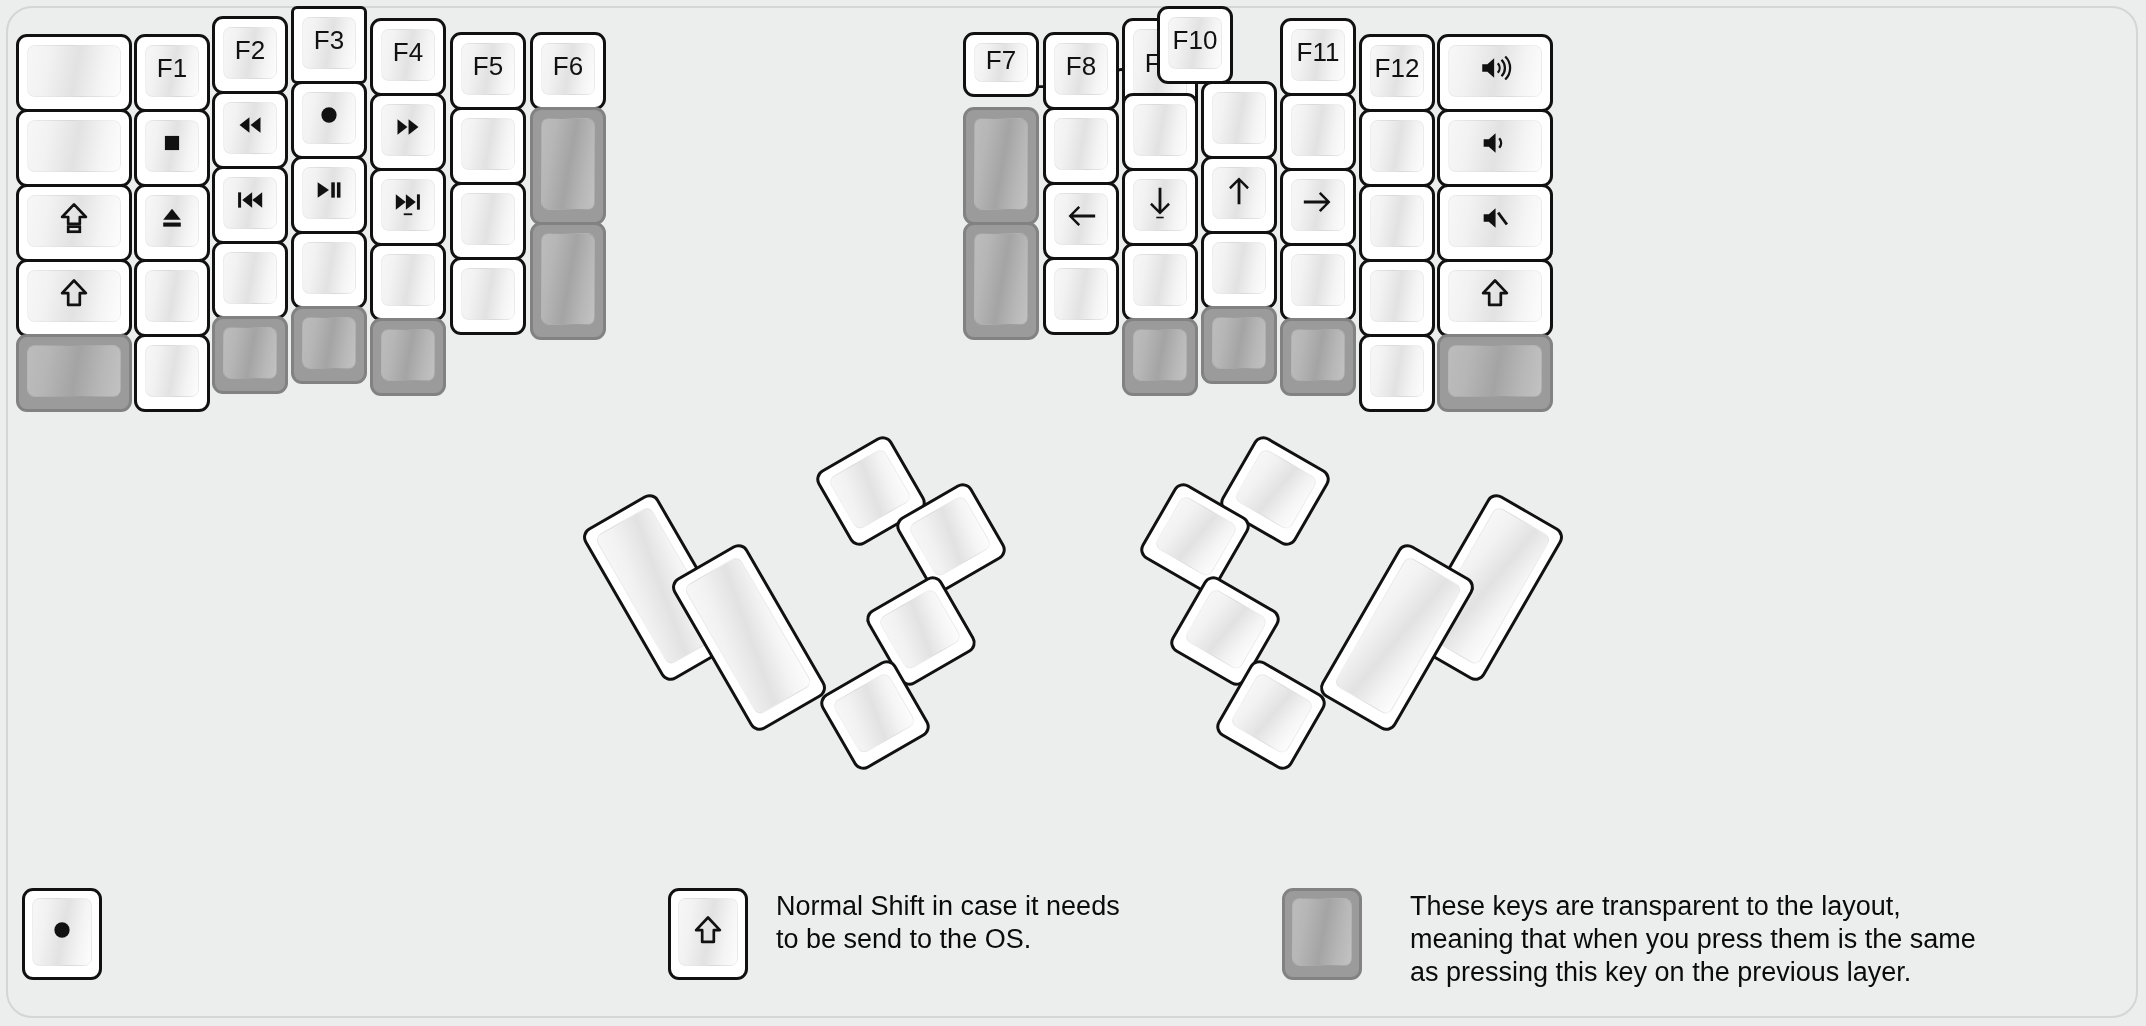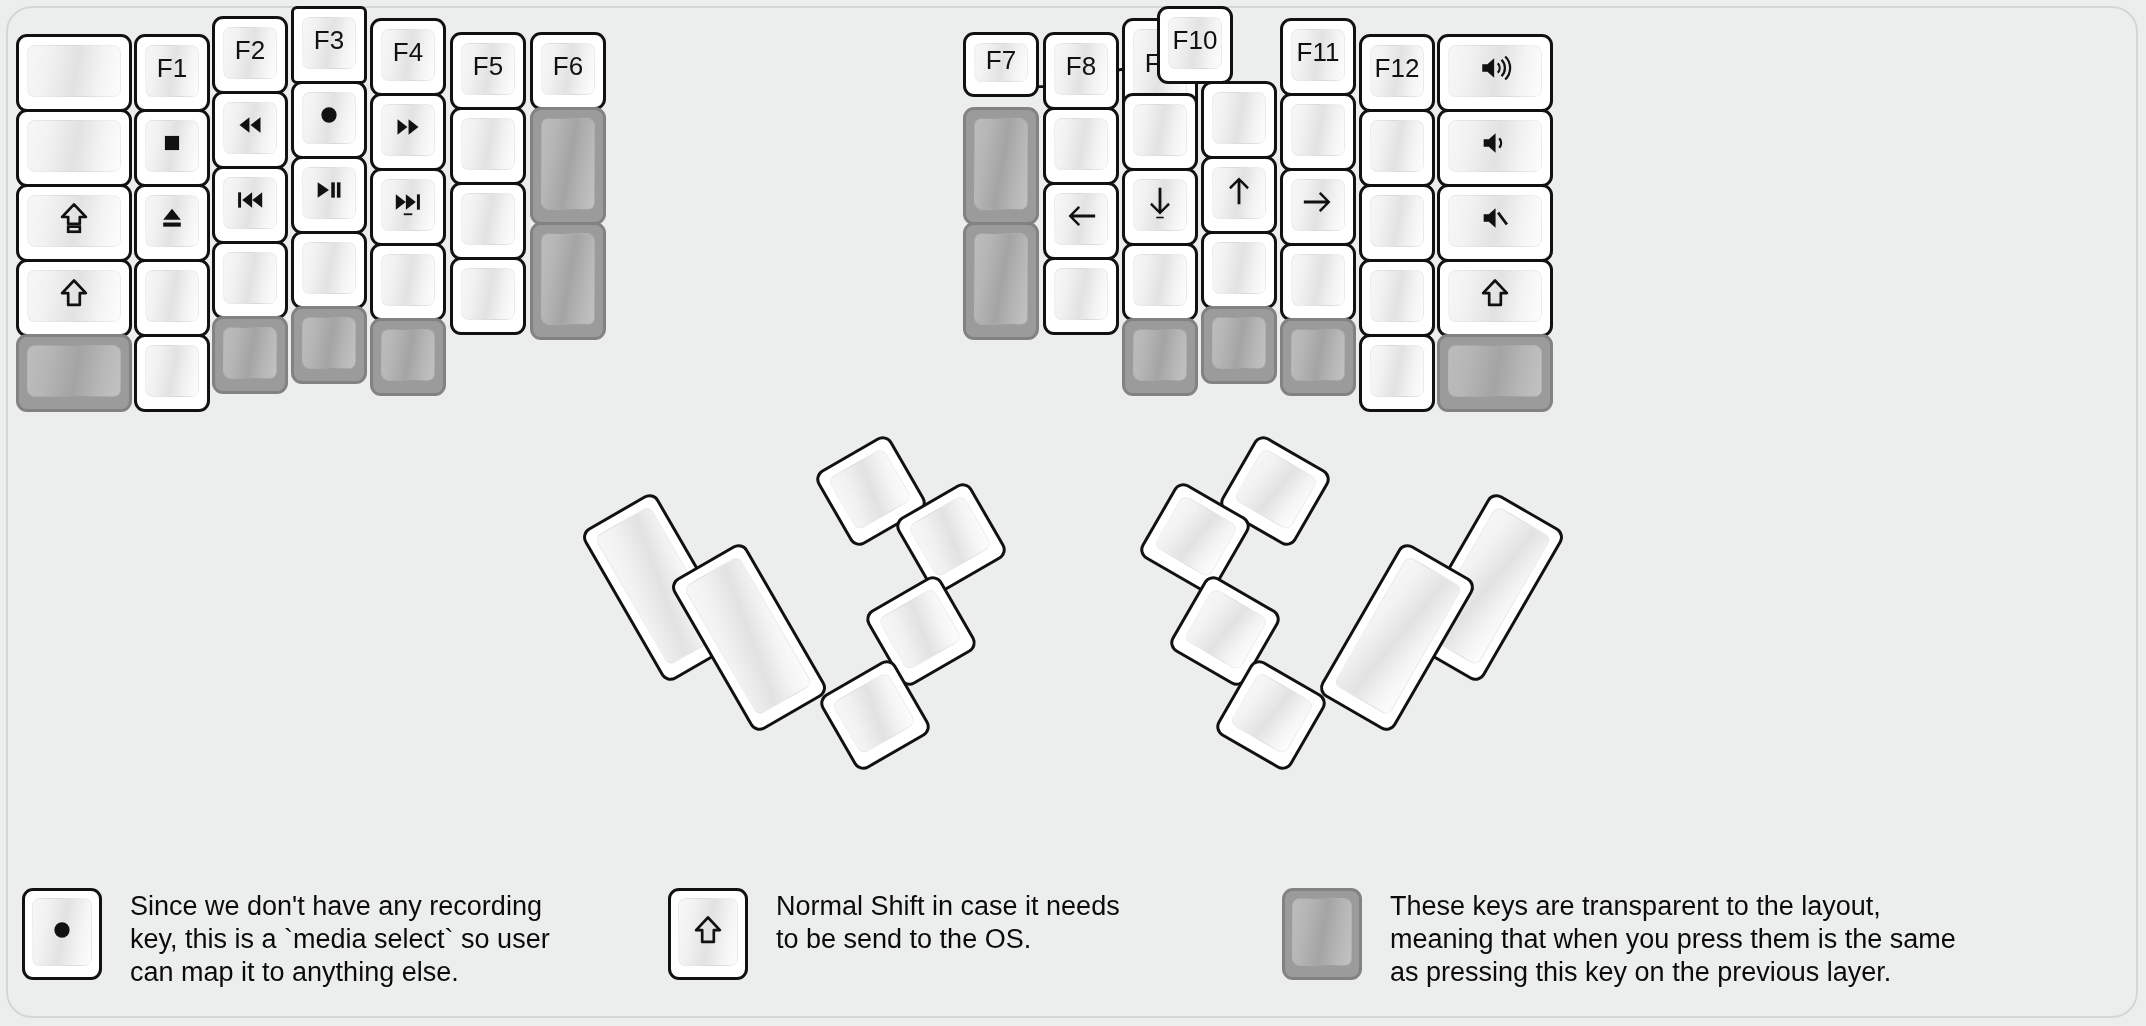--- a/index.html
+++ b/index.html
@@ -532,9 +532,6 @@
             </svg>
           </div>
         </div>
-        <div class="legend-text">Since we don't have any recording
-key, this is a `media select` so user
-can map it to anything else.</div>
       </div>
       <div class="legend-item" style="left: 668px; top: 888px; width: 580px;">
         <div class="legend-key">

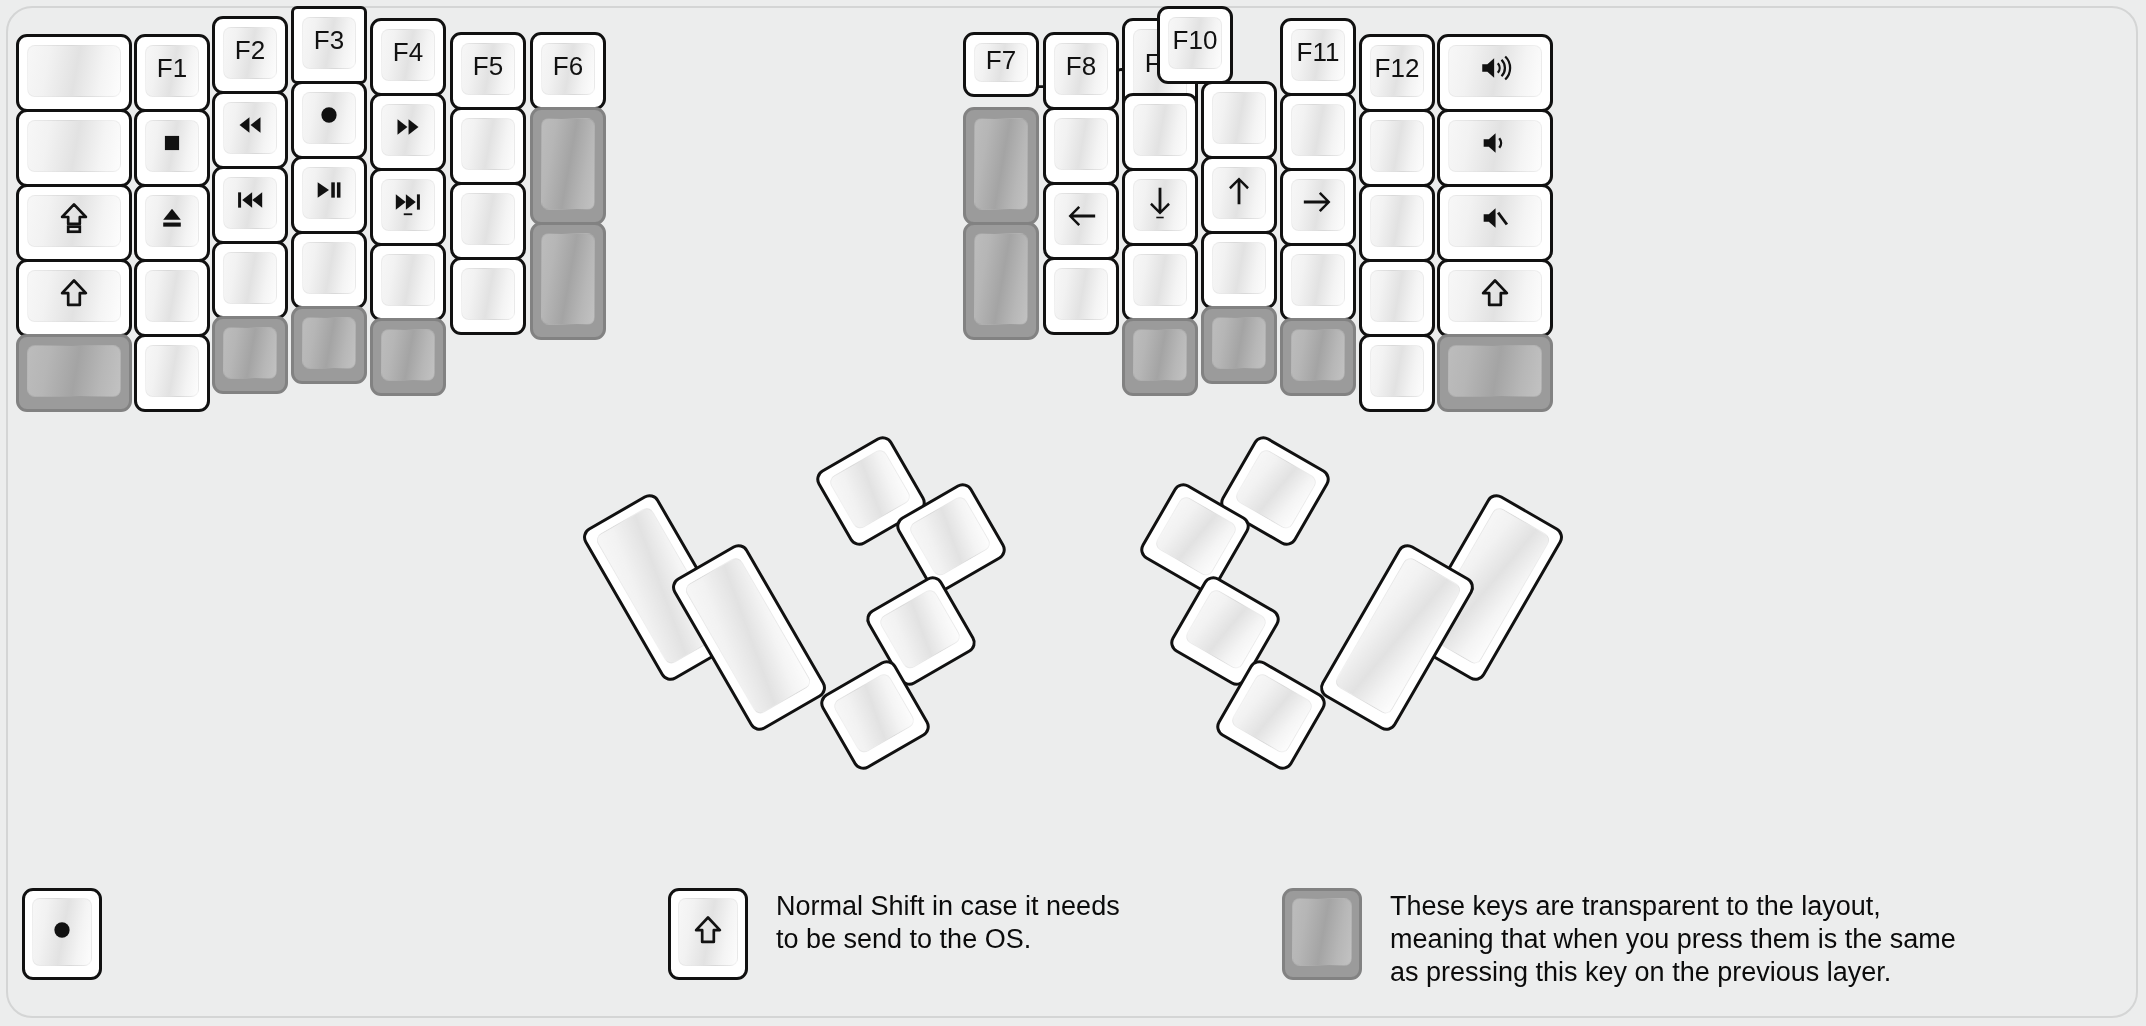--- a/index.html
+++ b/index.html
@@ -545,7 +545,7 @@
         <div class="legend-text">Normal Shift in case it needs
 to be send to the OS.</div>
       </div>
-      <div class="legend-item" style="left: 1282px; top: 888px; width: 840px;">
+      <div class="legend-item" style="left: 1282px; top: 888px; width: 840px; gap: 20px;">
         <div class="legend-key trns">
           <div class="cap"></div>
           <div class="lbl"></div>

